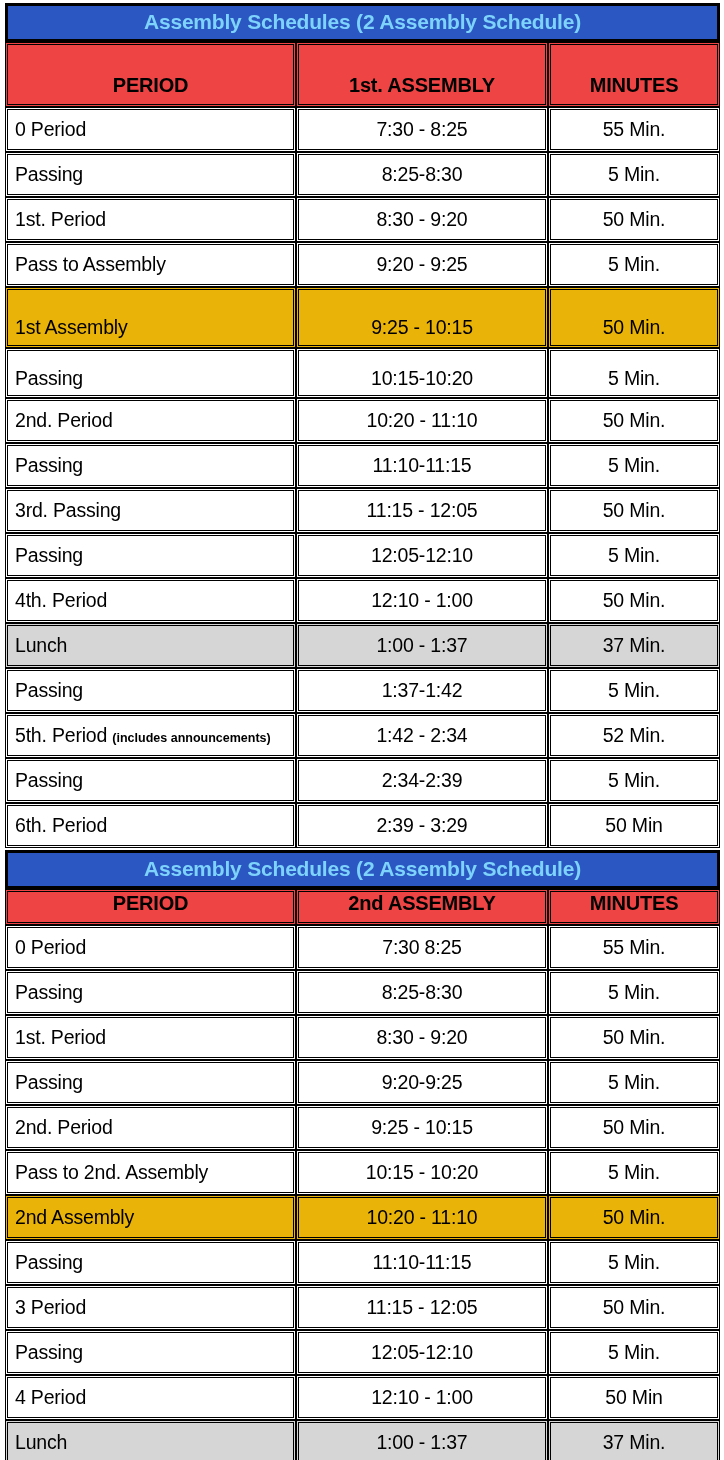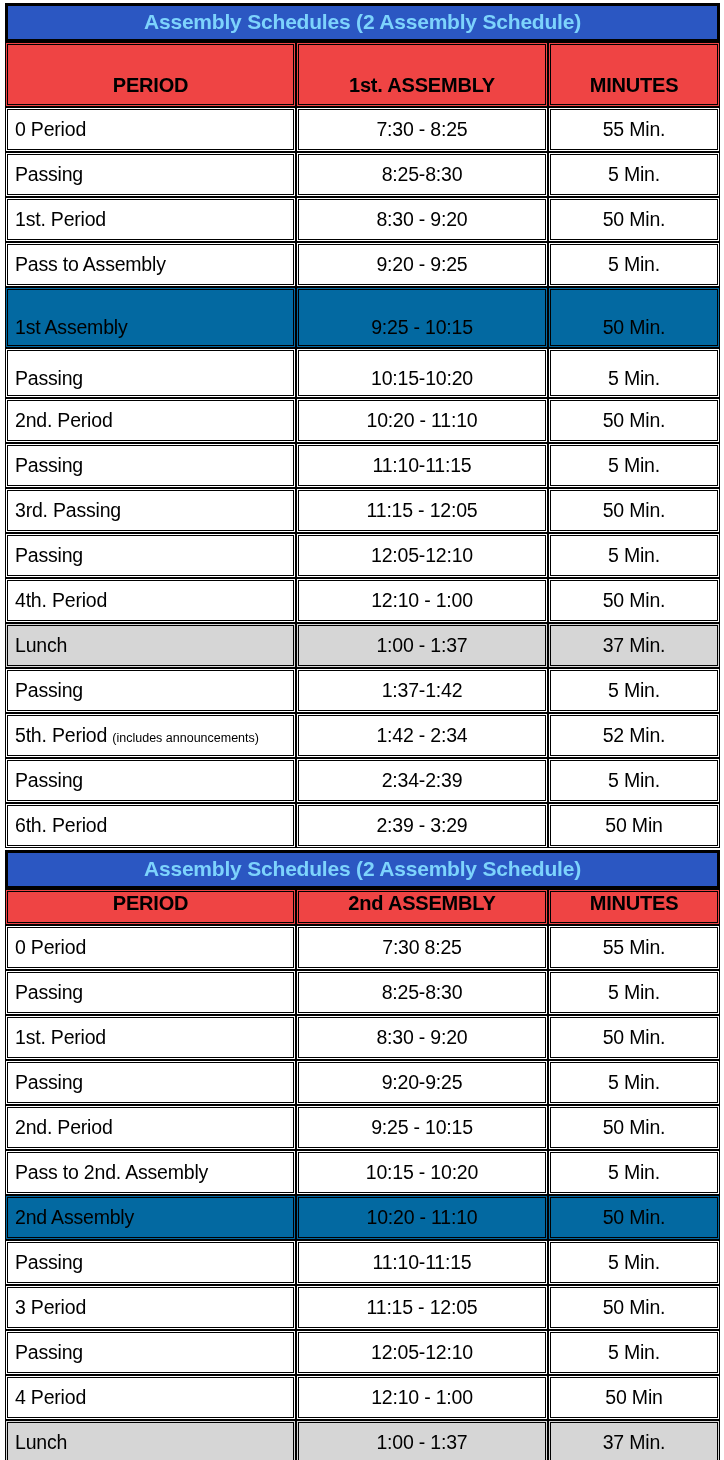--- a/index.html
+++ b/index.html
@@ -85,7 +85,7 @@
   }
 
   
-  tr.row-assembly td { background: #0369a1; }
+  tr.row-assembly td { background: #eab308; }
   tr.row-lunch td    { background: #D6D6D6; }
 
   

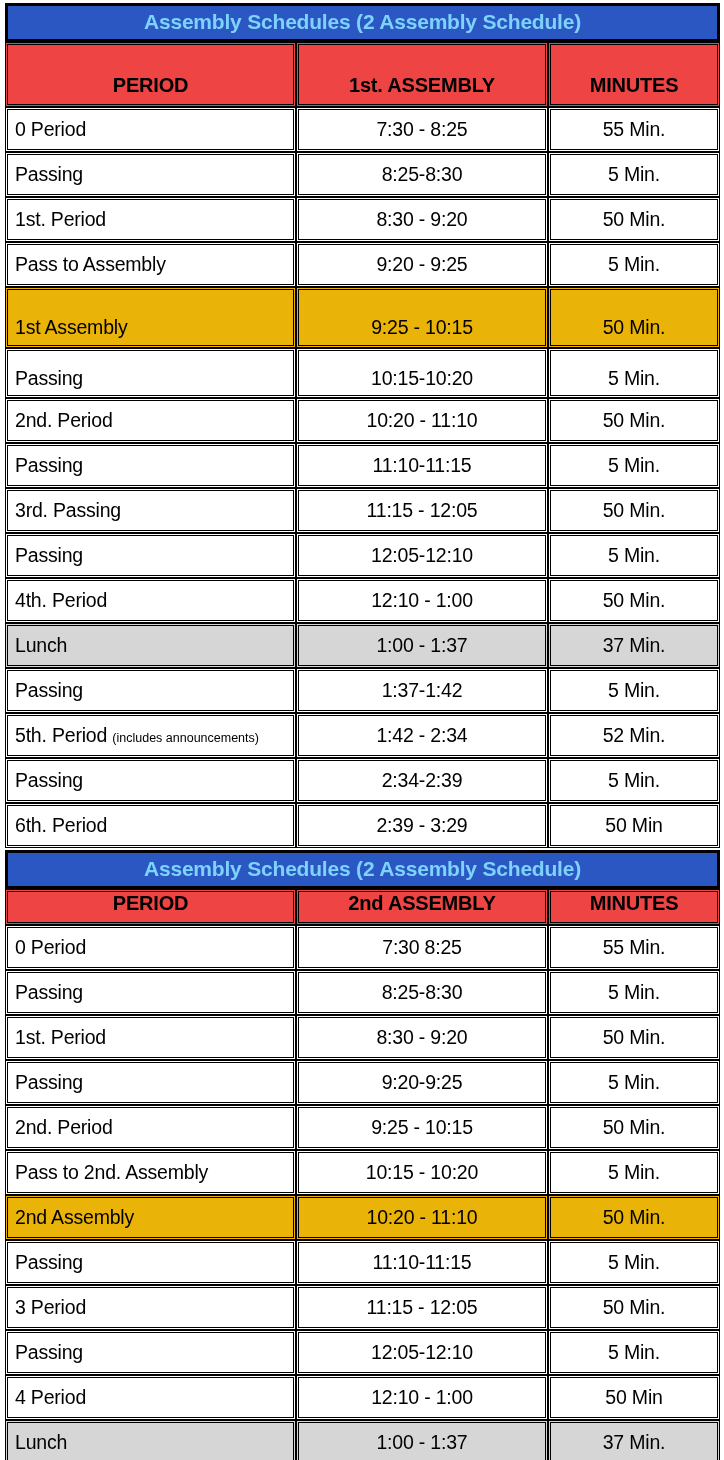--- a/index.html
+++ b/index.html
@@ -102,7 +102,7 @@
 
   .note {
     font-size: 12.5px;
-    font-weight: normal;
+    font-weight: bold;
     letter-spacing: 0;
   }
 </style>

